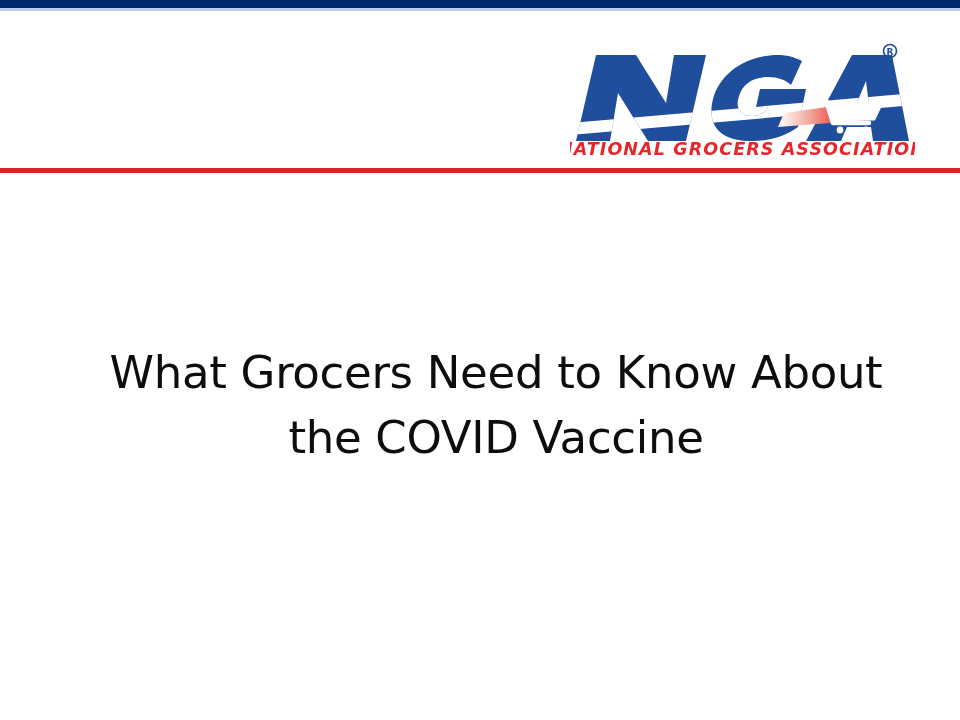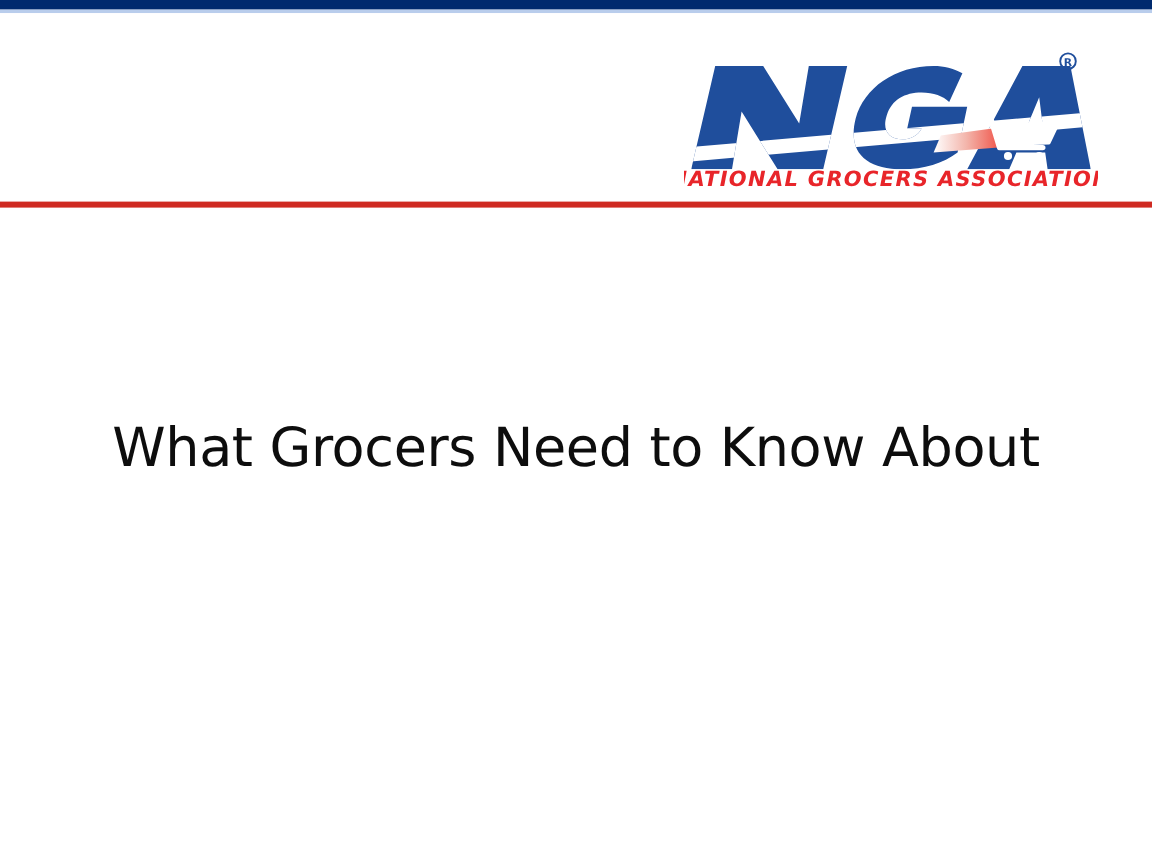--- a/index.html
+++ b/index.html
@@ -50,7 +50,7 @@
   
   .title-block {
     position:absolute;
-    left:60px; top:340px;
+    left:76px; top:340px;
     width:840px;
     text-align:center;
   }

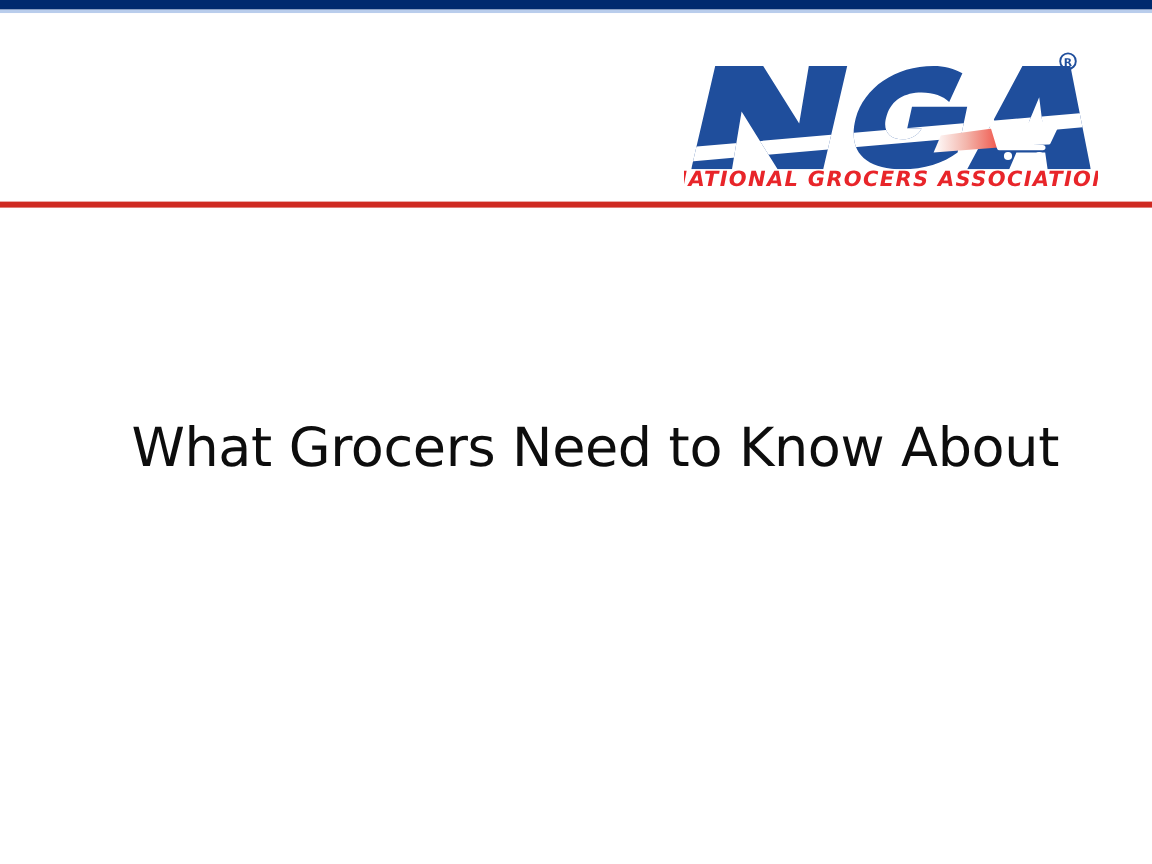--- a/index.html
+++ b/index.html
@@ -138,6 +138,7 @@
 
   <div class="title-block">
     <div class="title-line">What Grocers Need to Know About</div>
+    <div class="title-line">the COVID Vaccine</div>
   </div>
 
 </div>

